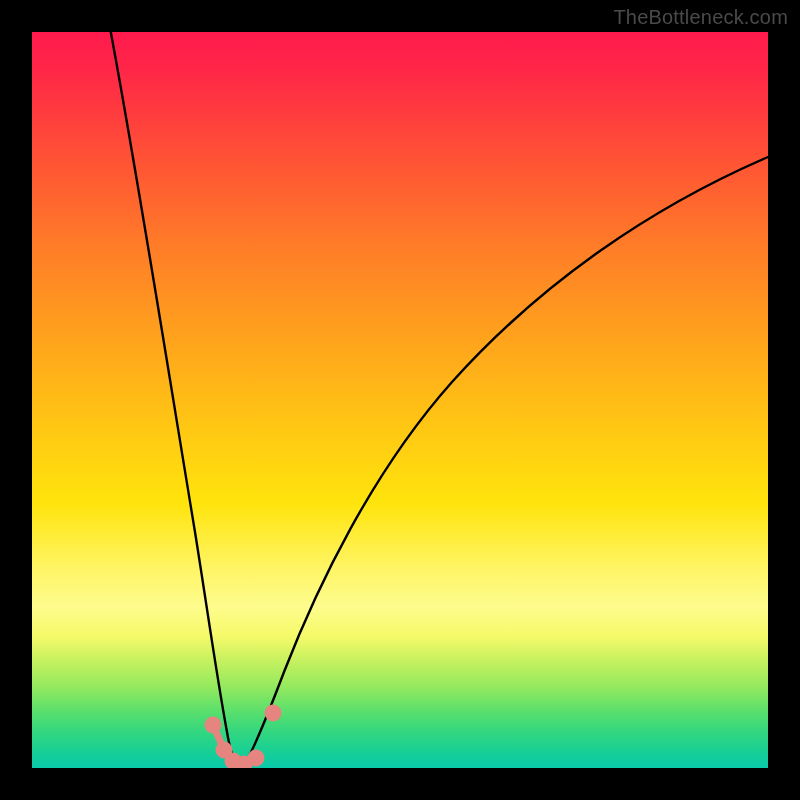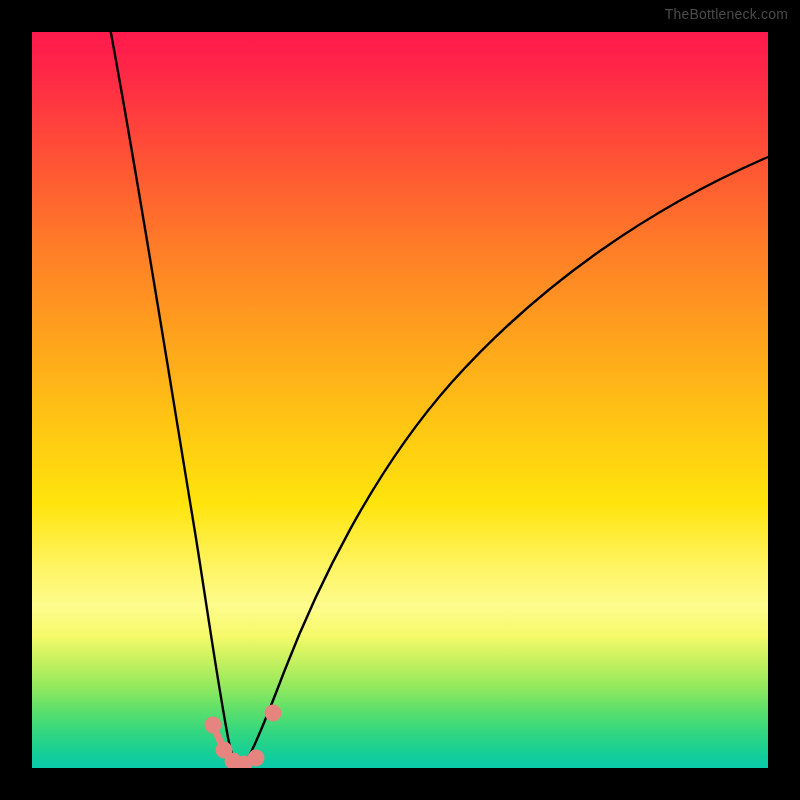--- a/index.html
+++ b/index.html
@@ -65,7 +65,7 @@
     top: 6px;
     right: 12px;
     color: #4a4a4a;
-    font-size: 14px;
+    font-size: 20px;
     font-weight: 500;
     letter-spacing: 0.2px;
     user-select: none;

